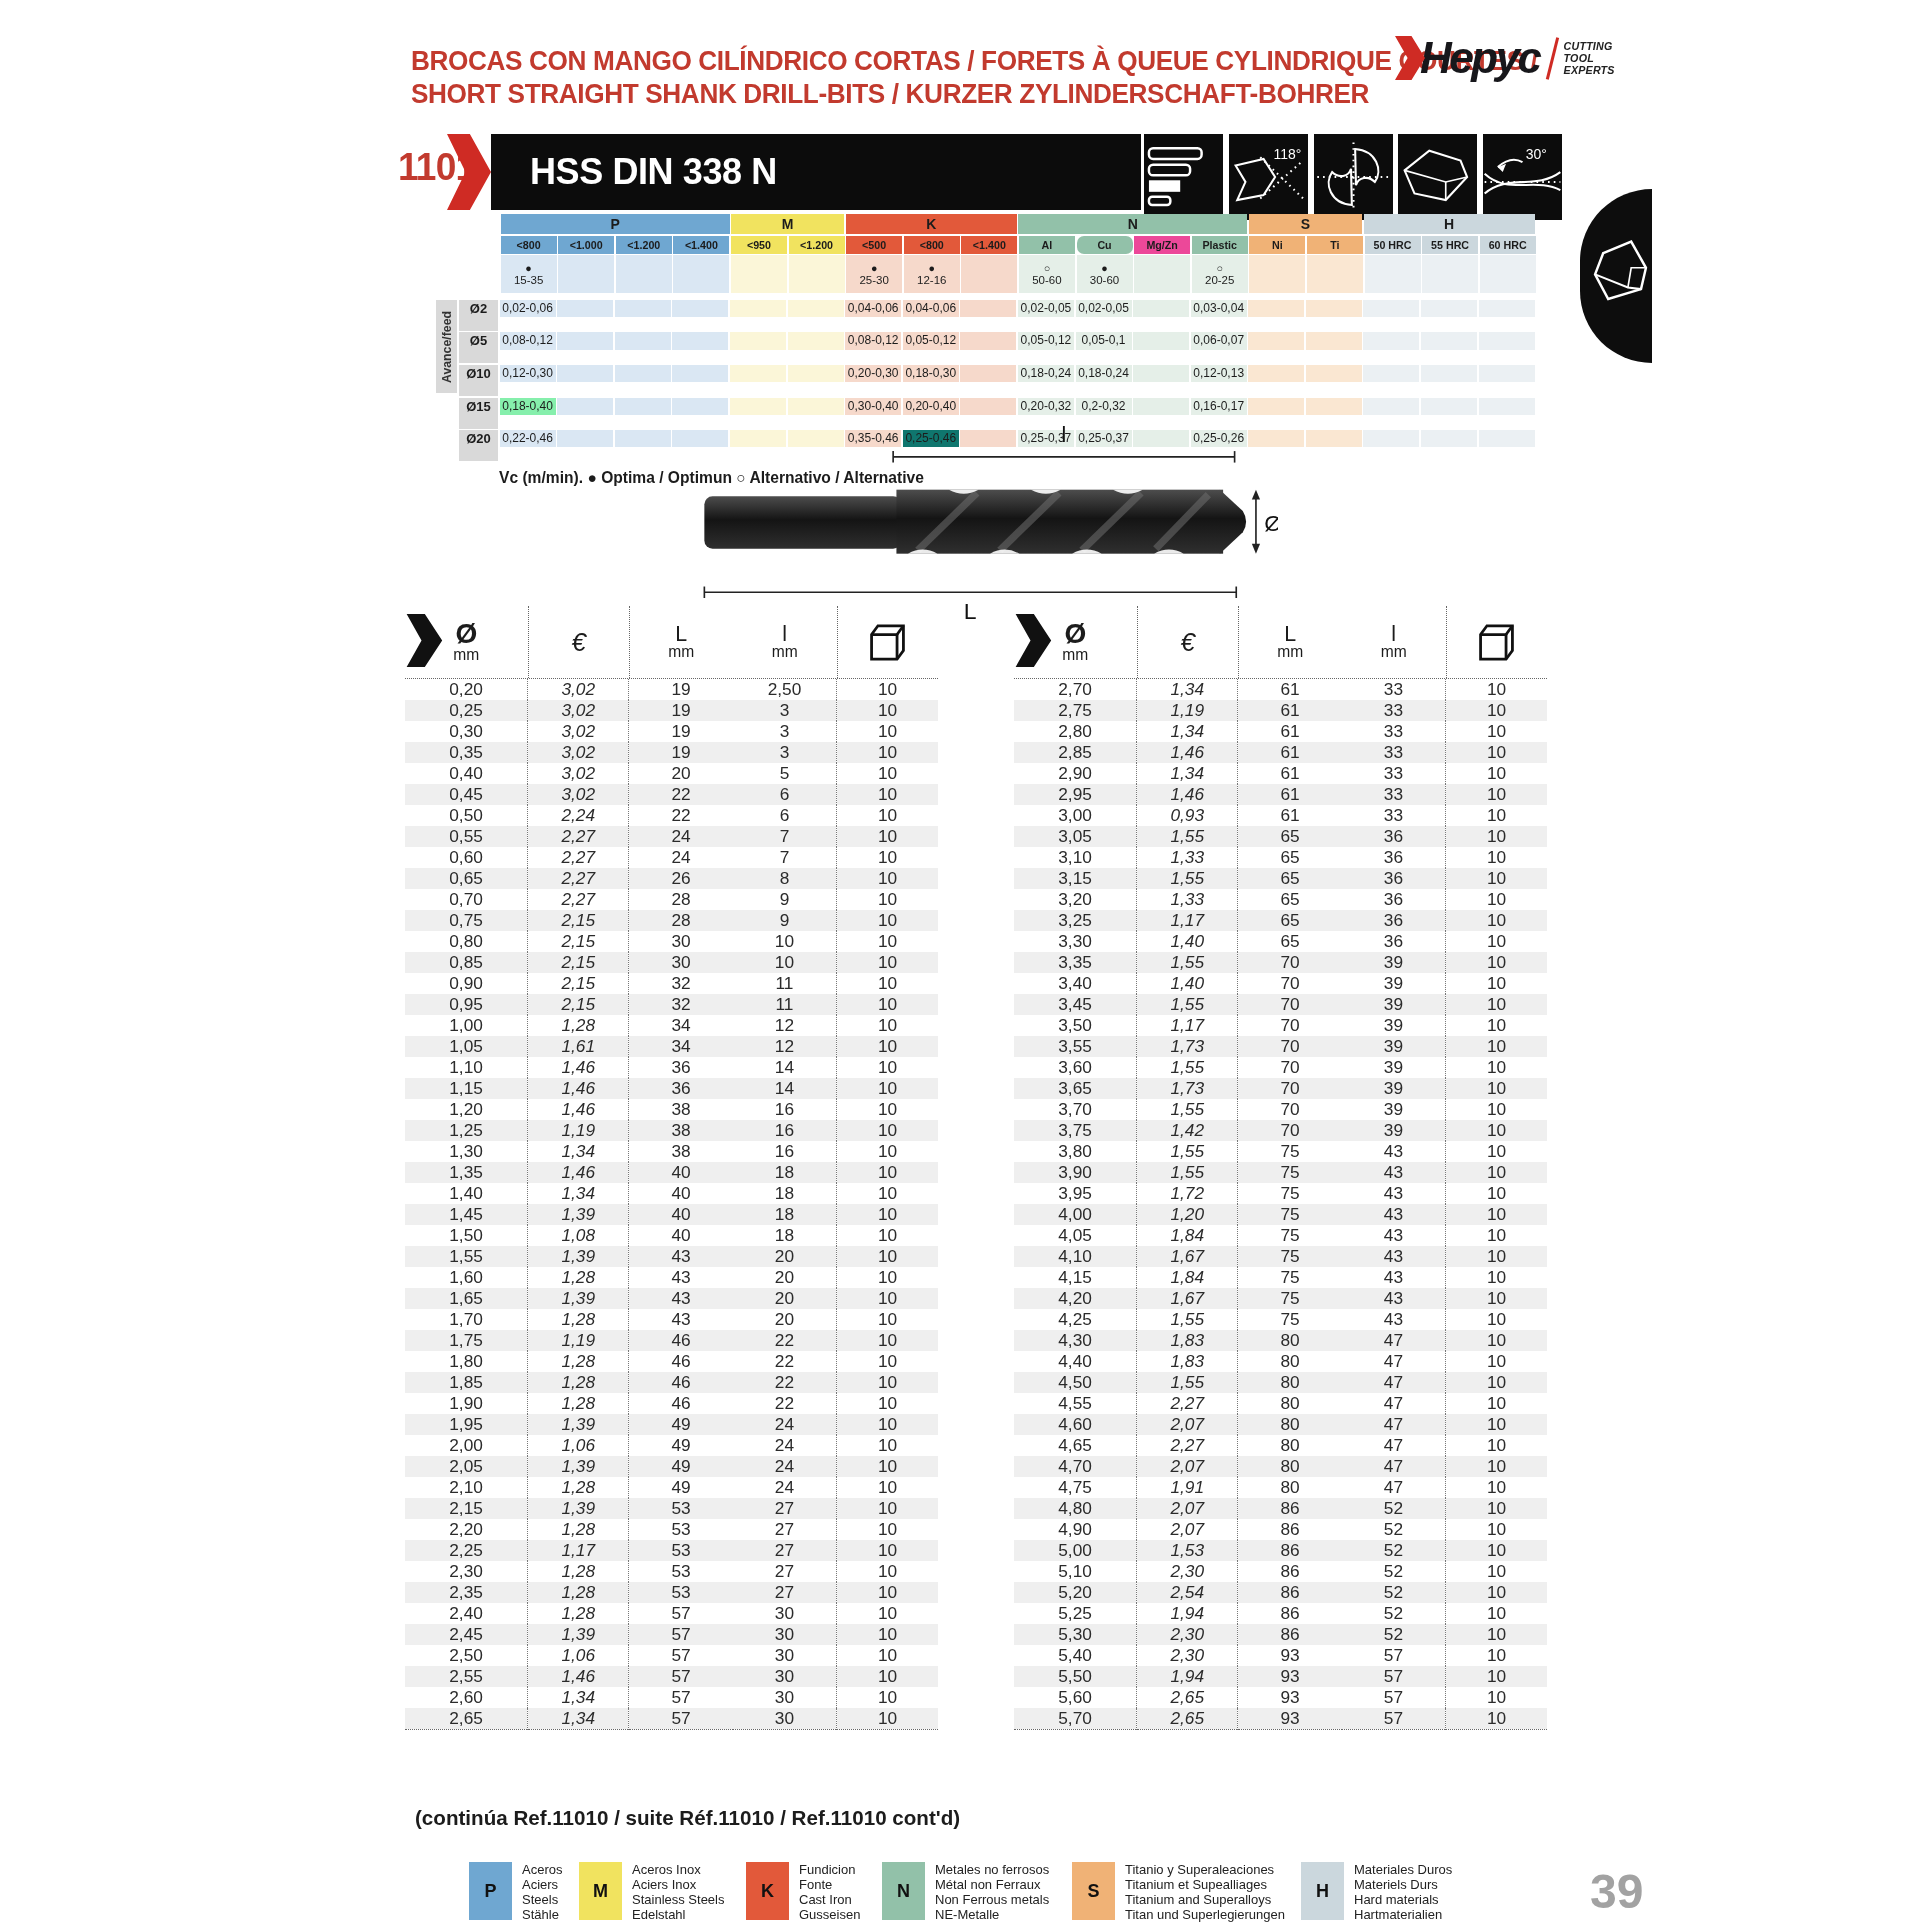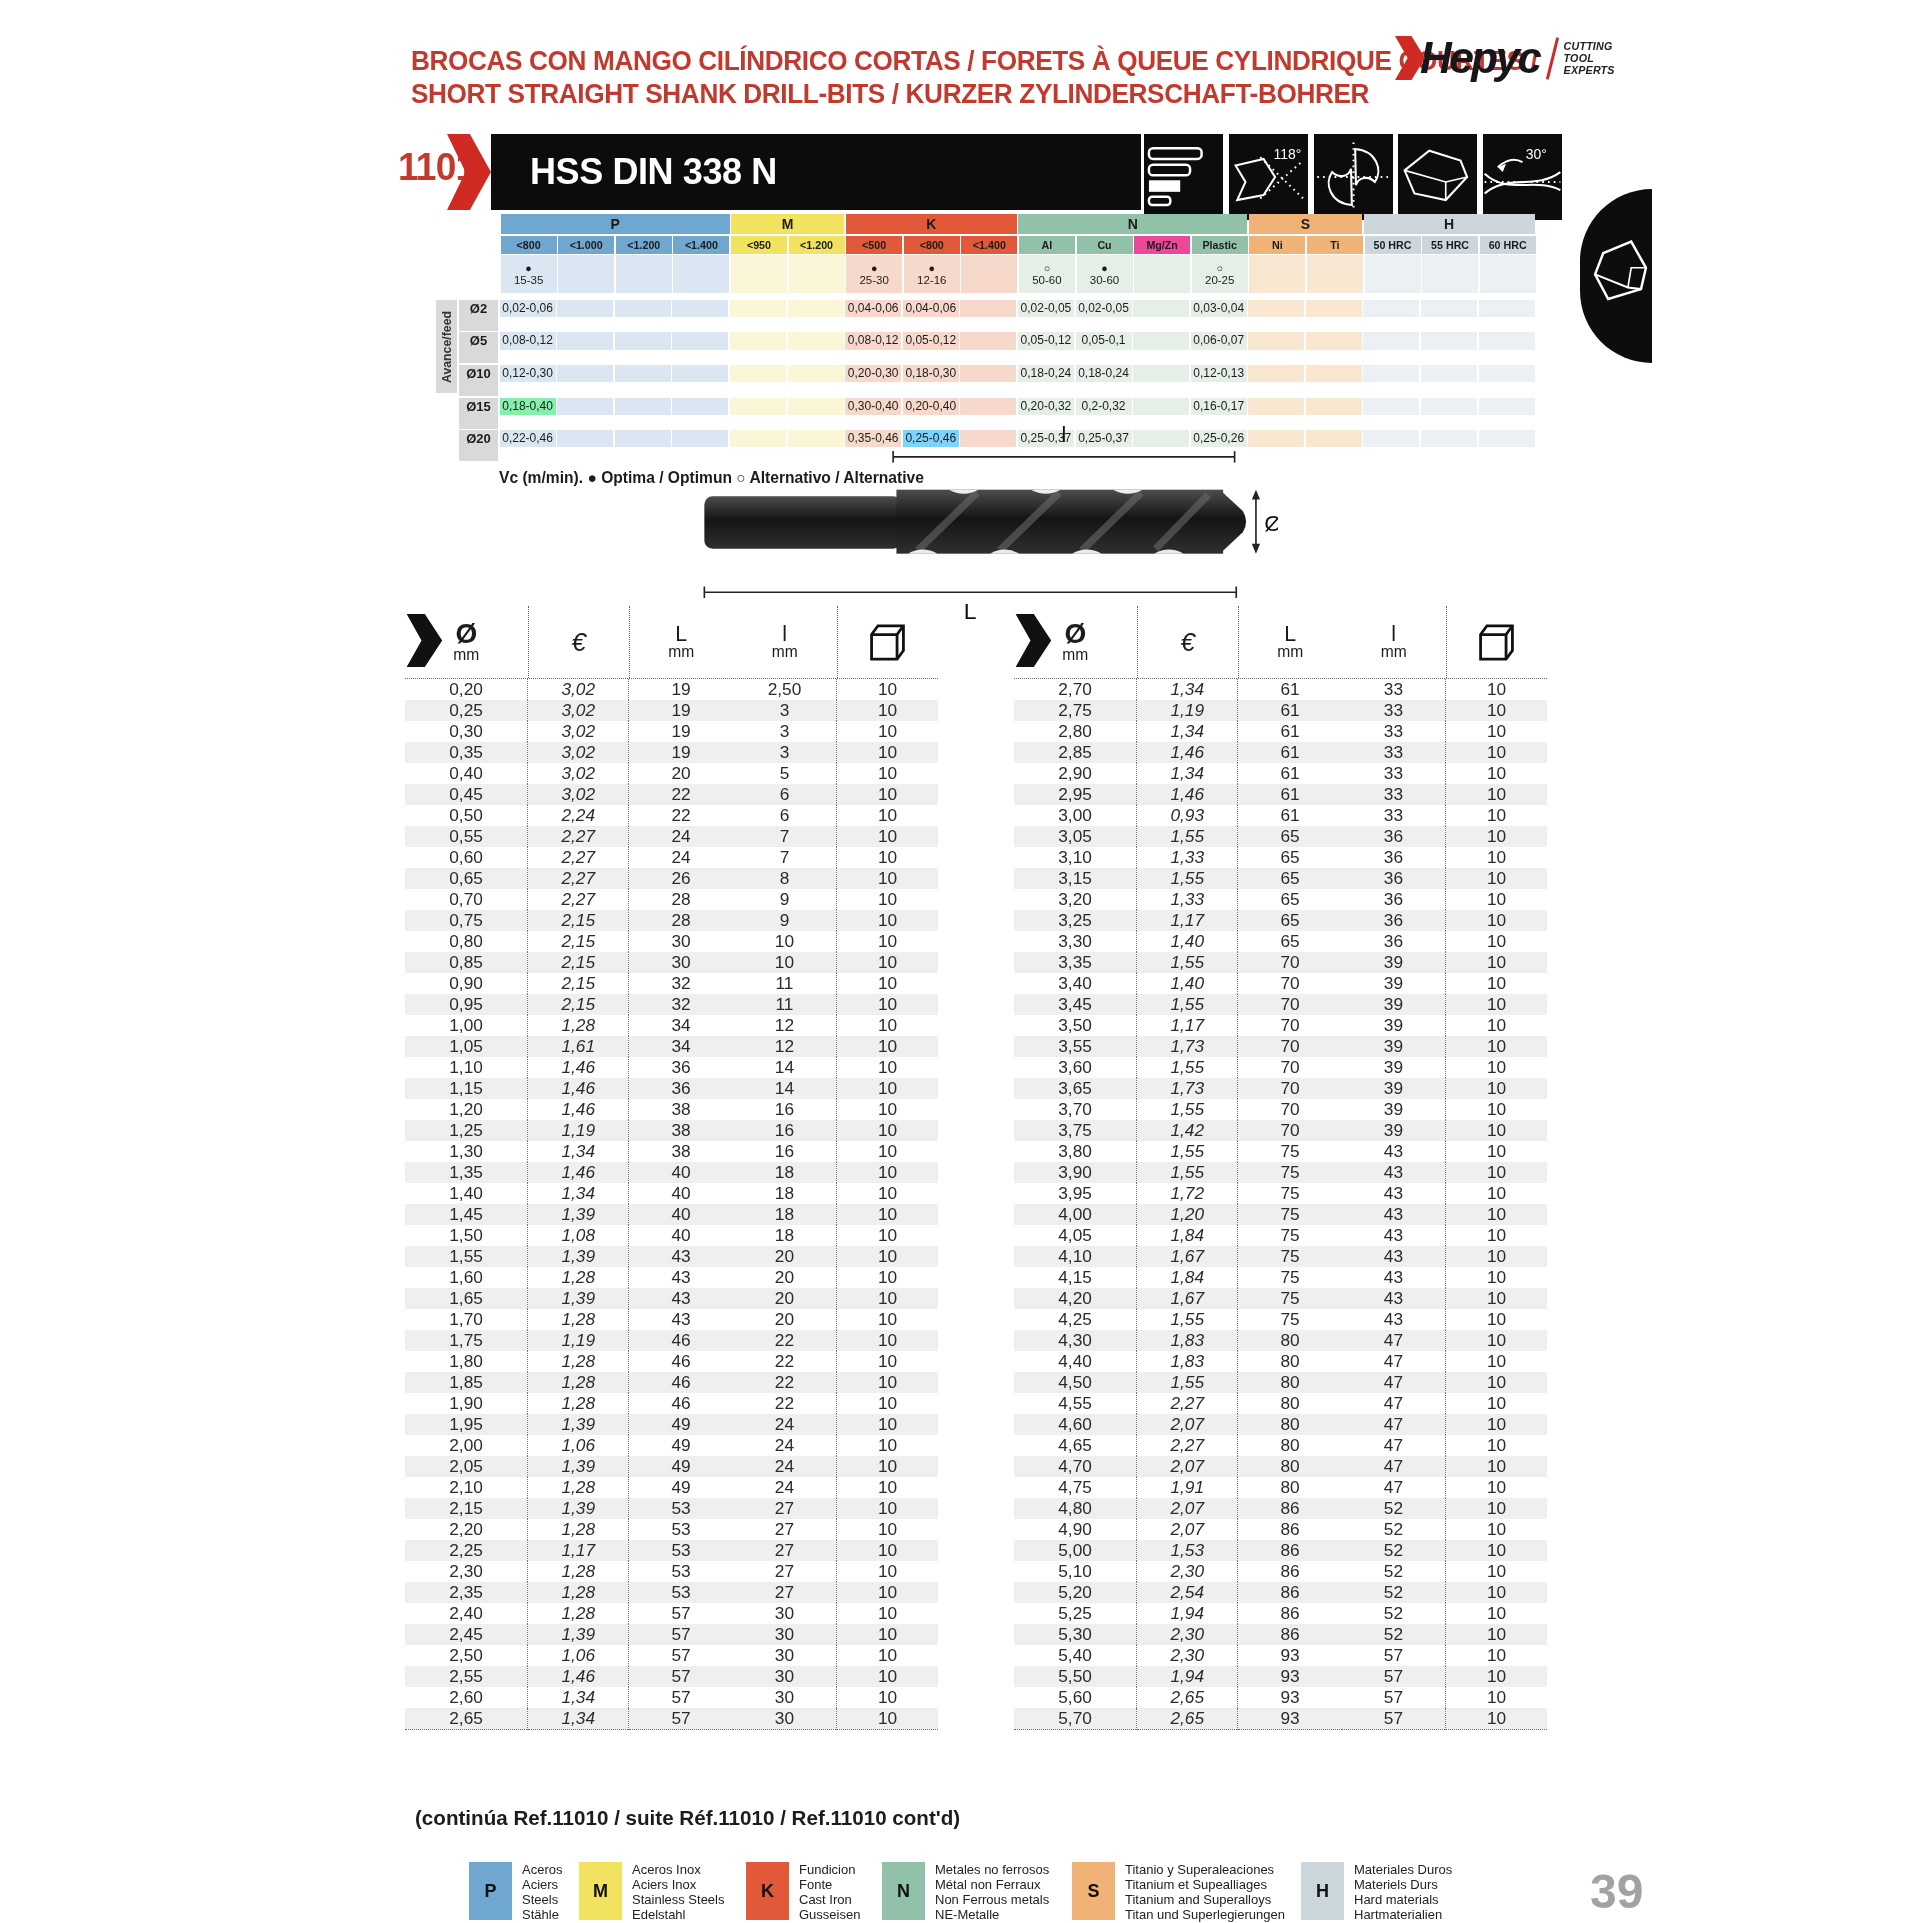--- a/index.html
+++ b/index.html
@@ -175,7 +175,7 @@
         <div class="ct-sub" style="background: rgb(226, 89, 58);">&lt;800</div>
         <div class="ct-sub" style="background: rgb(226, 89, 58);">&lt;1.400</div>
         <div class="ct-sub" style="background: rgb(146, 193, 169);">Al</div>
-        <div class="ct-sub" style="background: rgb(146, 193, 169);">Cu</div>
+        <div class="ct-sub" style="background: rgb(146, 193, 169); border-radius: 7px;">Cu</div>
         <div class="ct-sub" style="background: #ec4899;">Mg/Zn</div>
         <div class="ct-sub" style="background: rgb(146, 193, 169);">Plastic</div>
         <div class="ct-sub" style="background: rgb(240, 178, 118);">Ni</div>

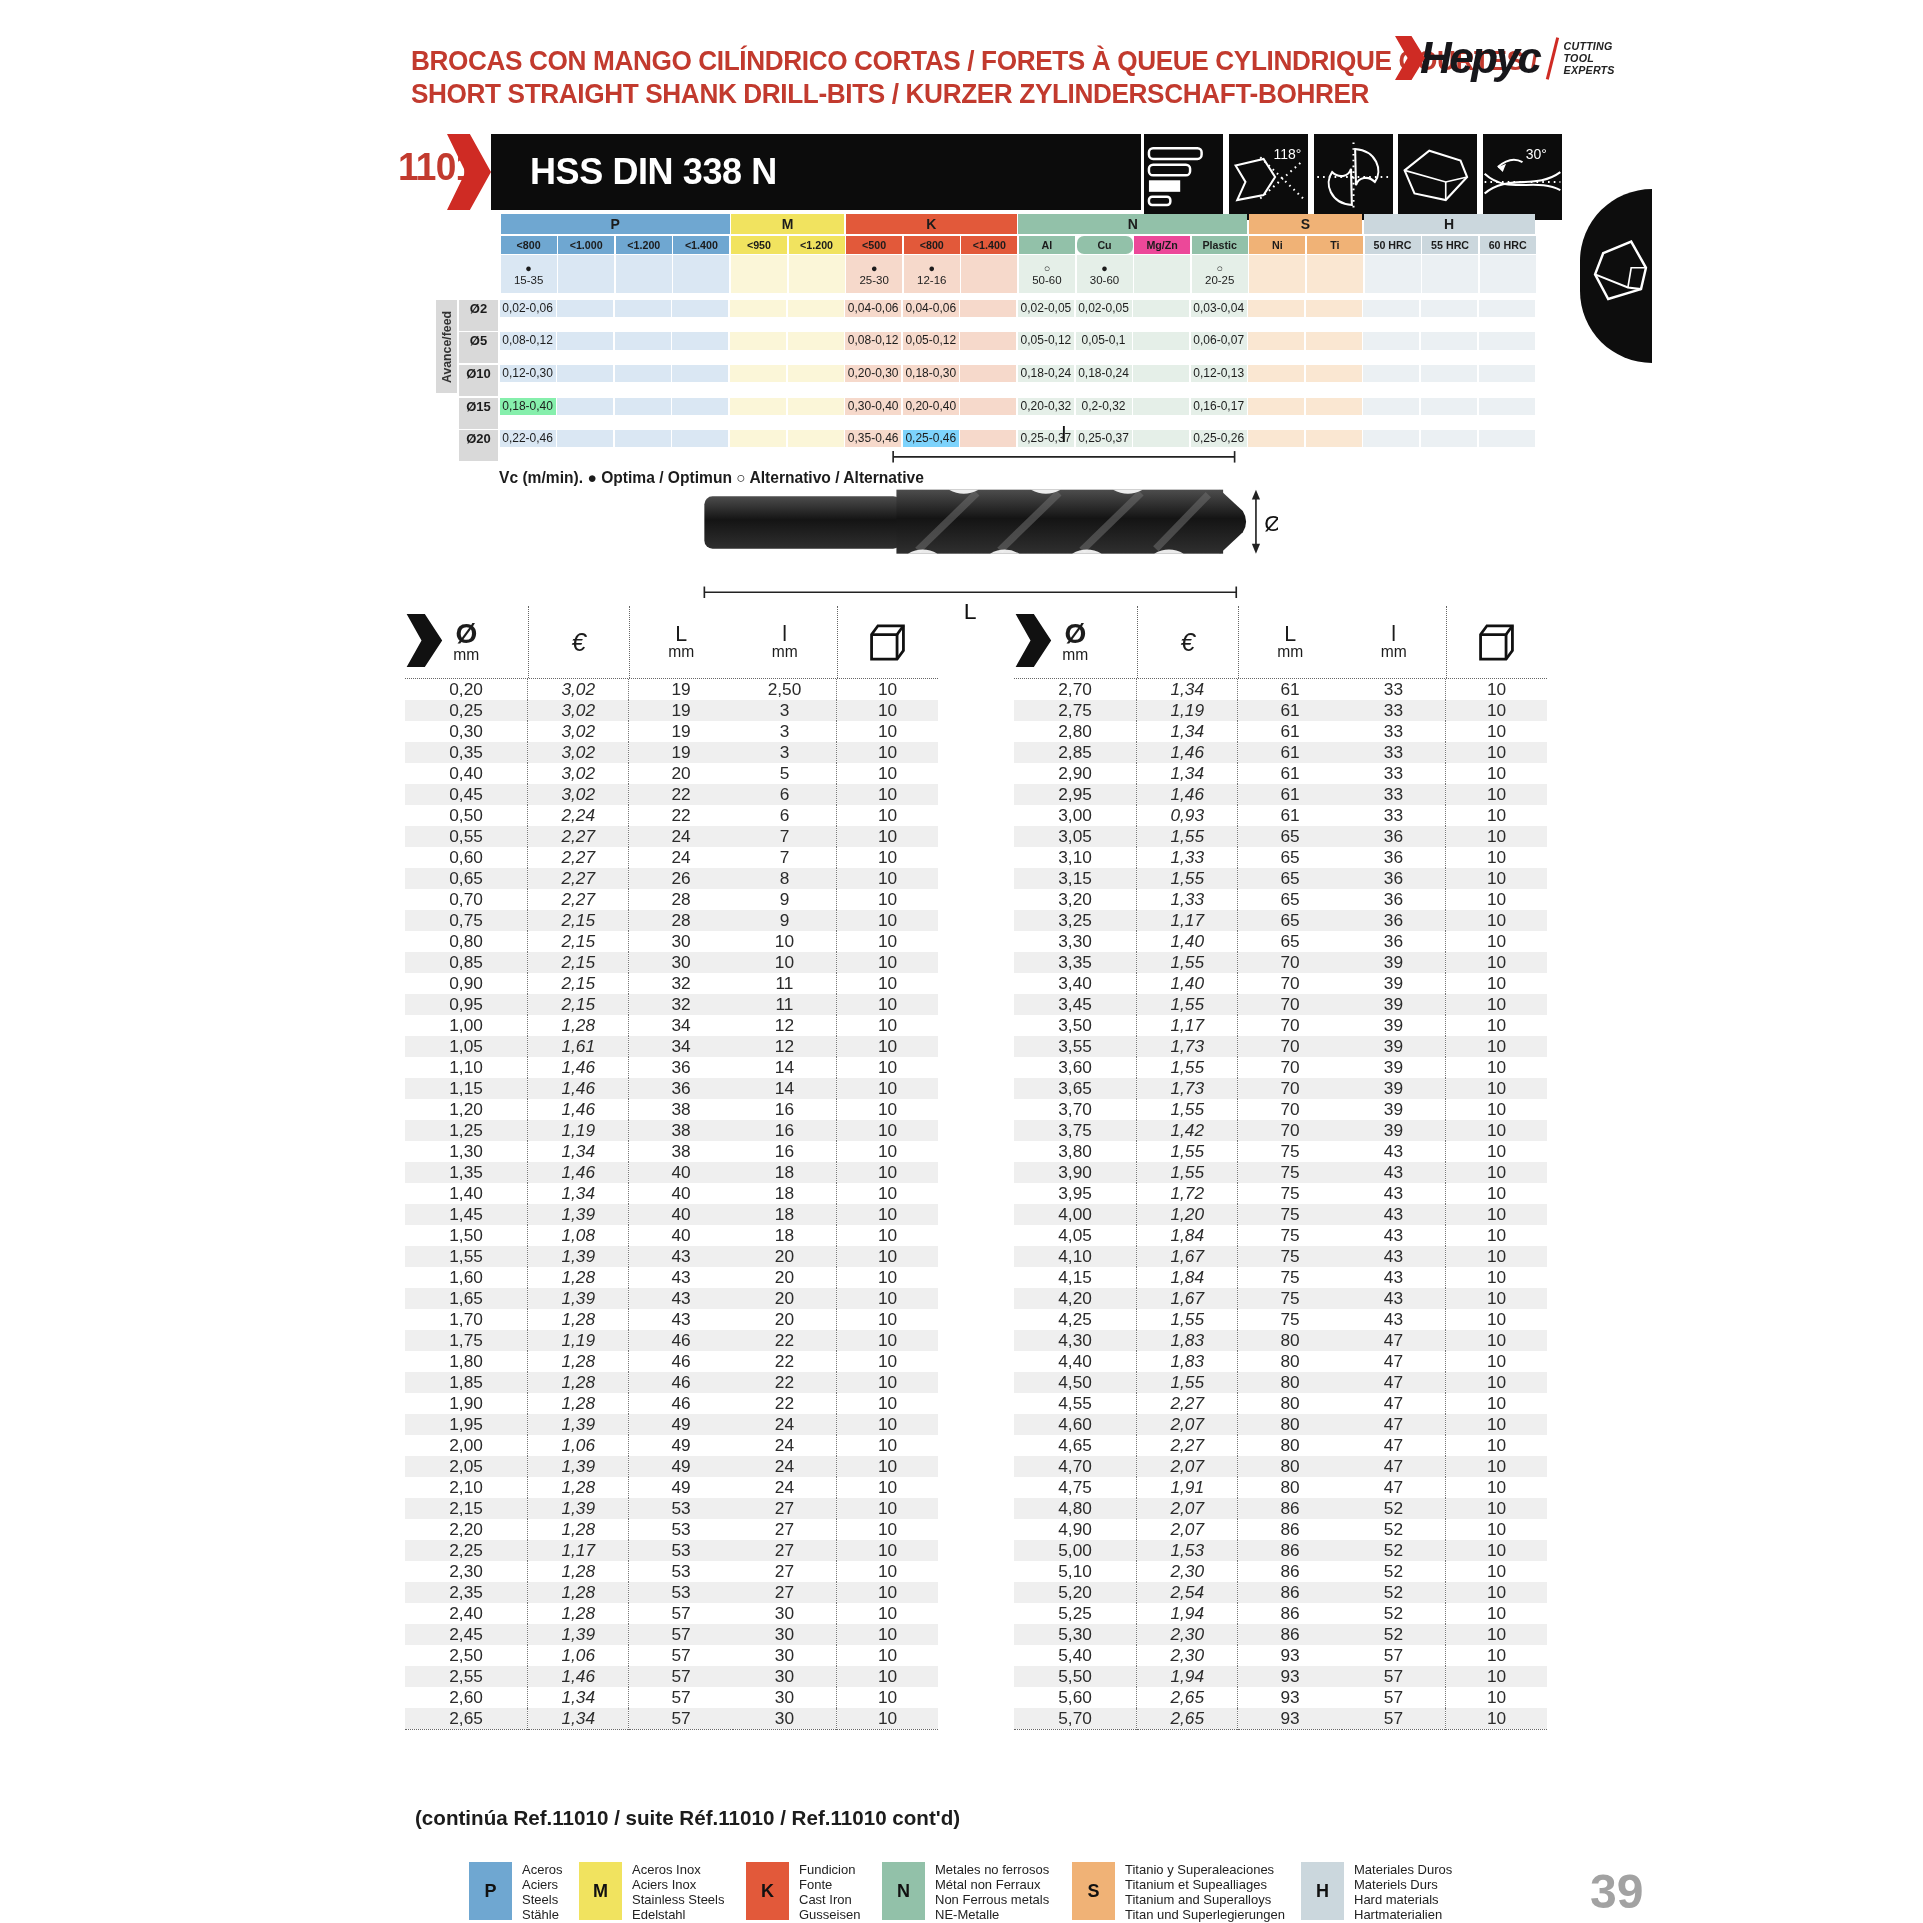--- a/index.html
+++ b/index.html
@@ -322,7 +322,7 @@
         <div class="ct-cell" style="background: rgb(251, 246, 216);"></div>
         <div class="ct-cell" style="background: rgb(251, 246, 216);"></div>
         <div class="ct-cell" style="background: rgb(246, 217, 203);">0,35-0,46</div>
-        <div class="ct-cell" style="background: #7dd3fc;">0,25-0,46</div>
+        <div class="ct-cell" style="background: #0f766e;">0,25-0,46</div>
         <div class="ct-cell" style="background: rgb(246, 217, 203);"></div>
         <div class="ct-cell" style="background: rgb(229, 239, 232);">0,25-0,37</div>
         <div class="ct-cell" style="background: rgb(229, 239, 232);">0,25-0,37</div>

